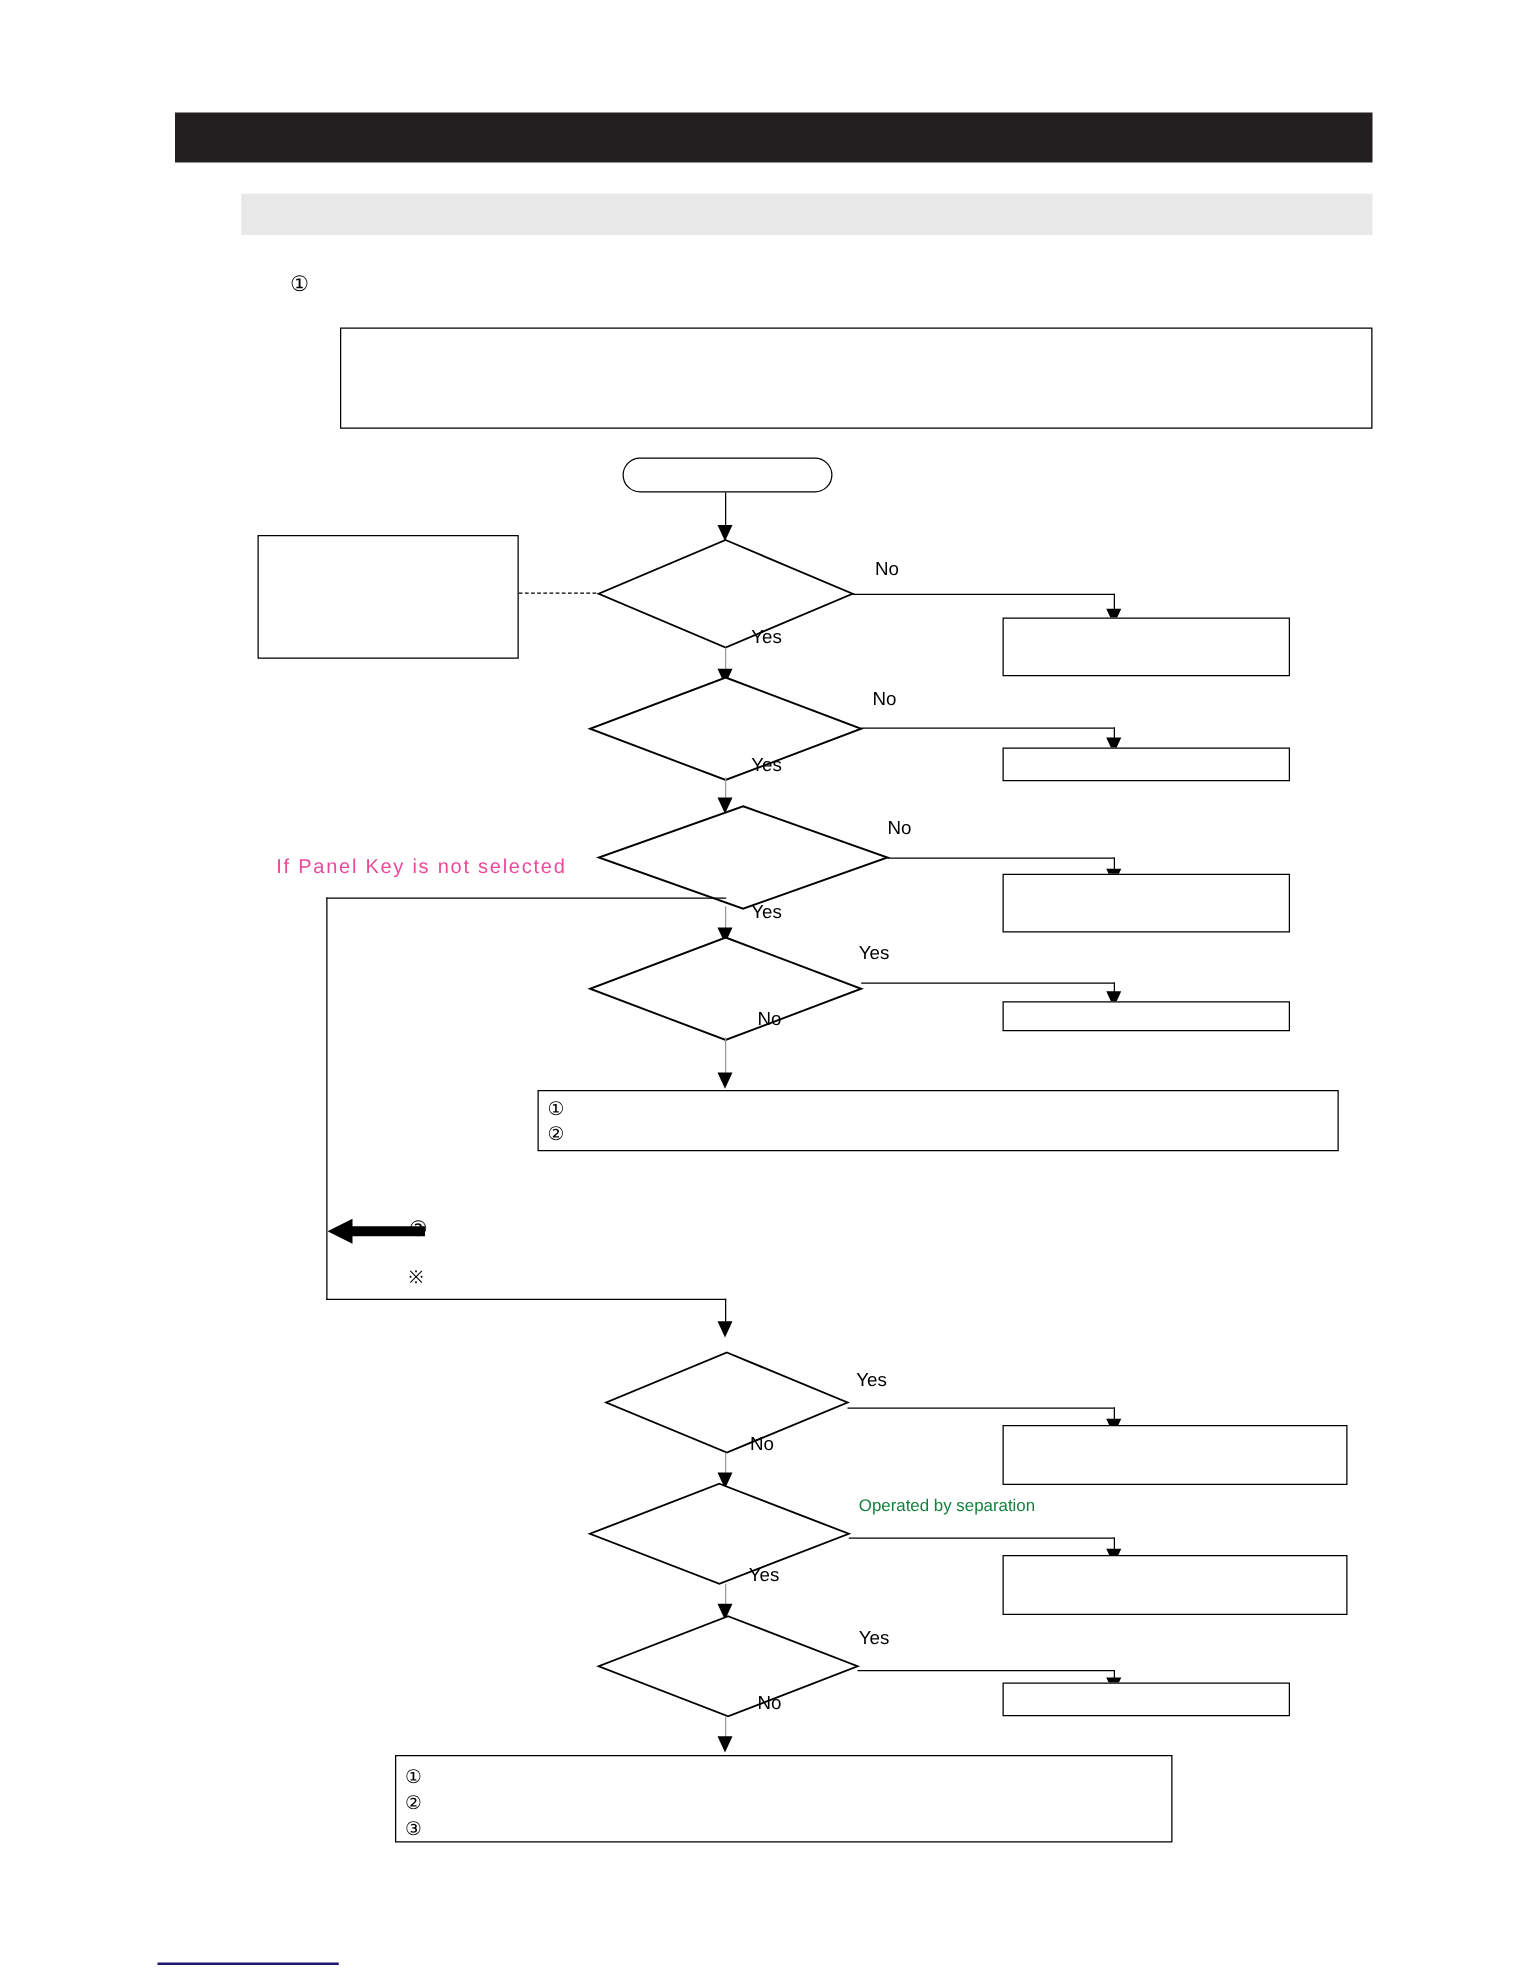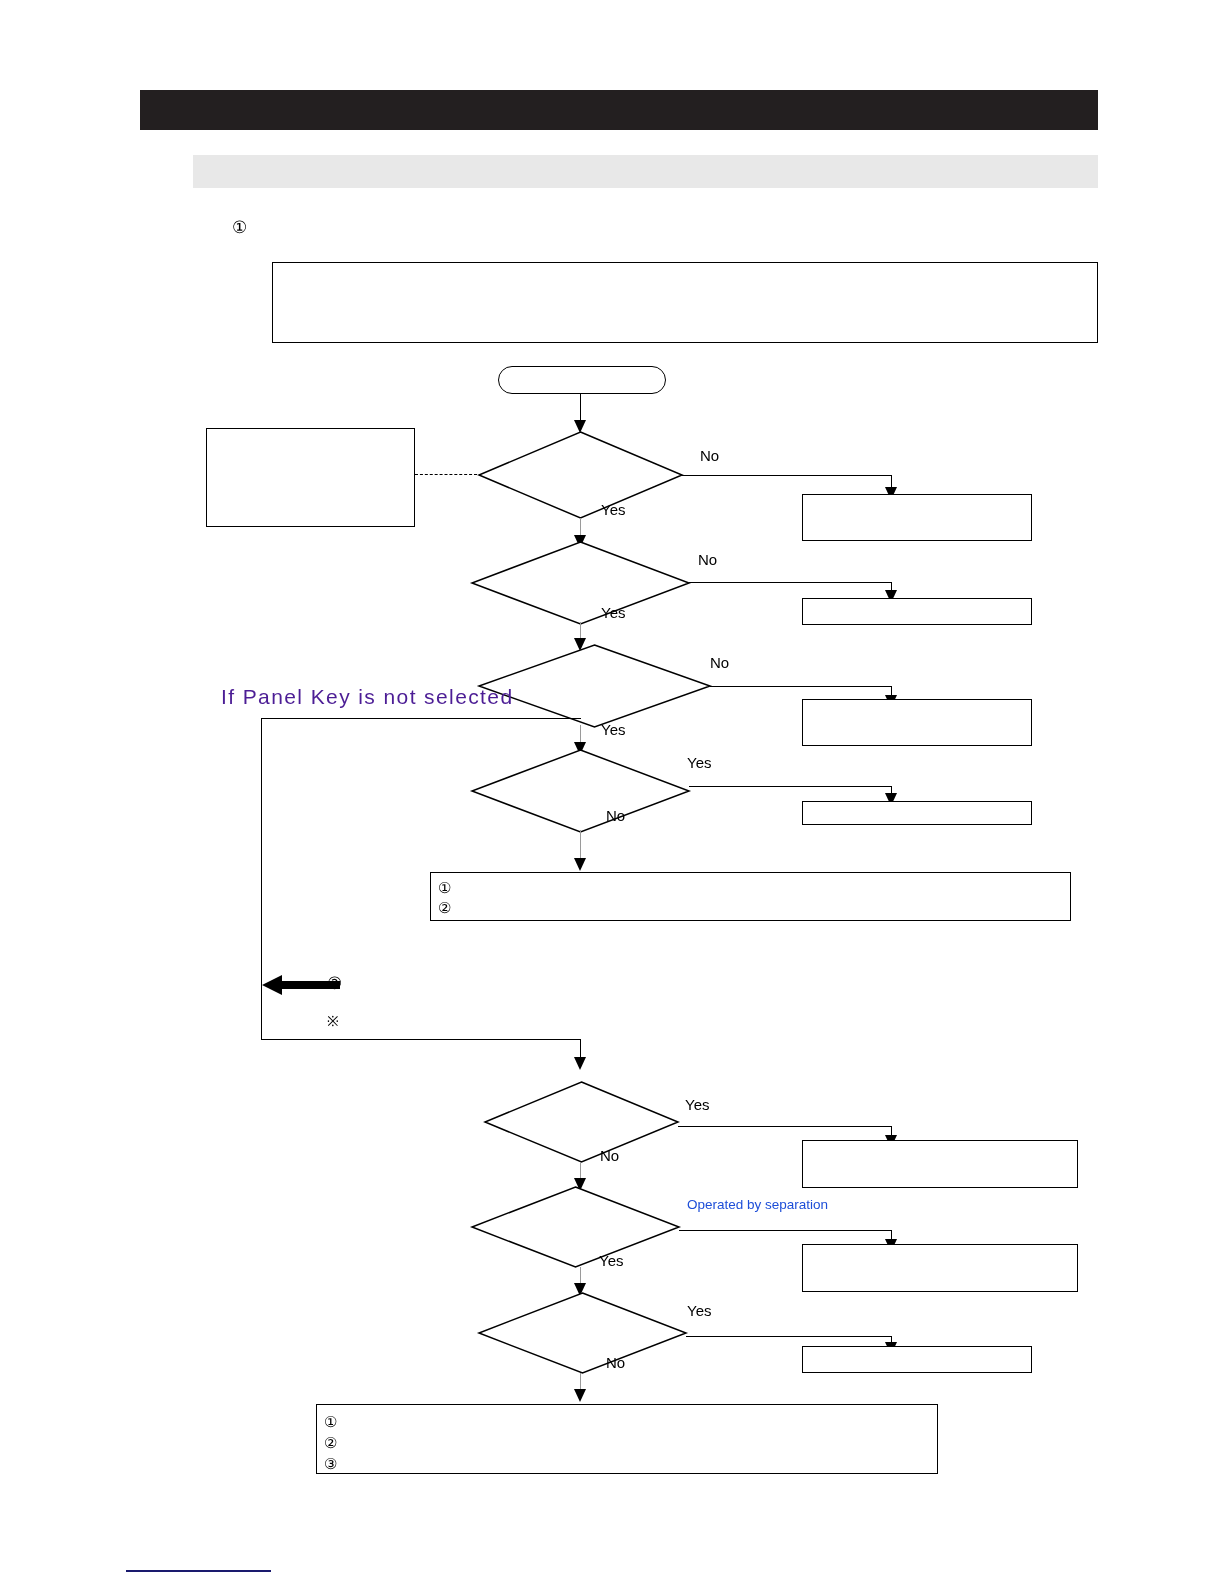--- a/index.html
+++ b/index.html
@@ -114,11 +114,11 @@
   }
   .lbl-wide {
     position: absolute;
-    font-size: 21px;
+    font-size: 16px;
     line-height: 1;
     white-space: nowrap;
     letter-spacing: 1.4px;
-    color: #4c1d95;
+    color: #ec4899;
   }
   .circled {
     position: absolute;

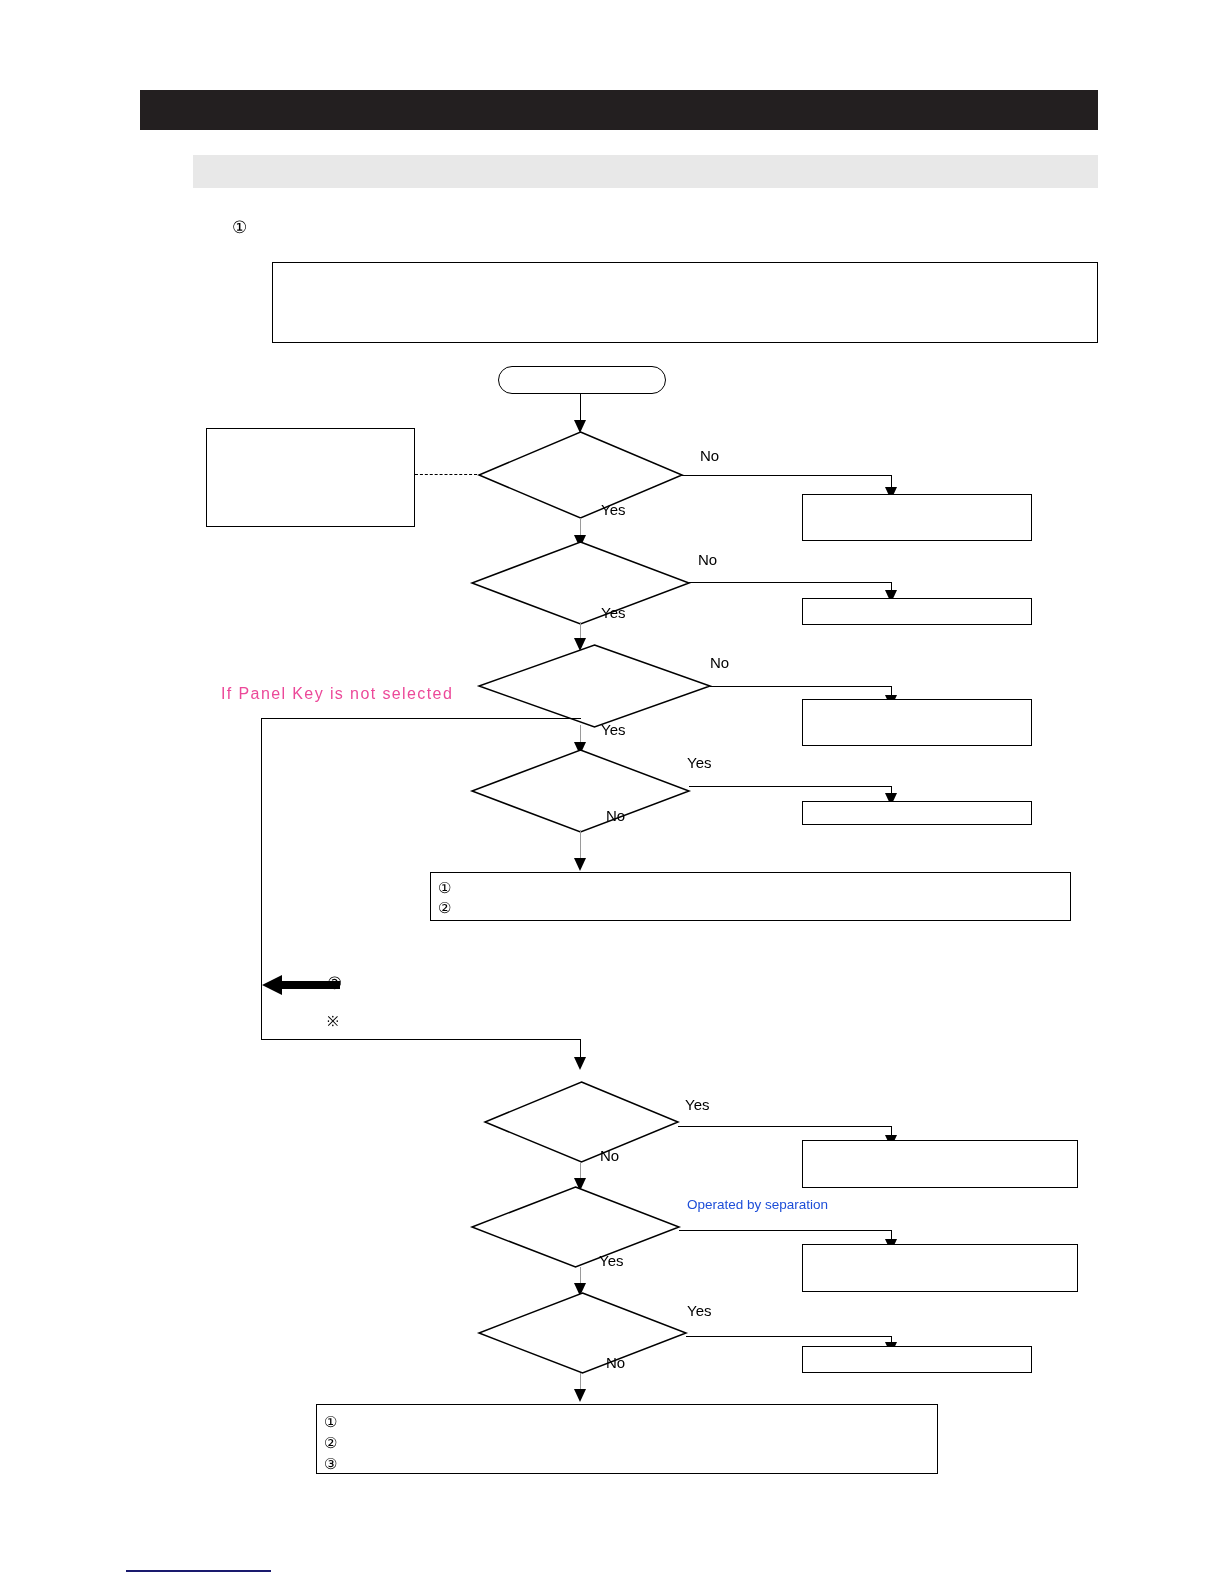--- a/index.html
+++ b/index.html
@@ -110,7 +110,7 @@
     font-size: 13.5px;
     line-height: 1;
     white-space: nowrap;
-    color: #1d4ed8;
+    color: #15803d;
   }
   .lbl-wide {
     position: absolute;

